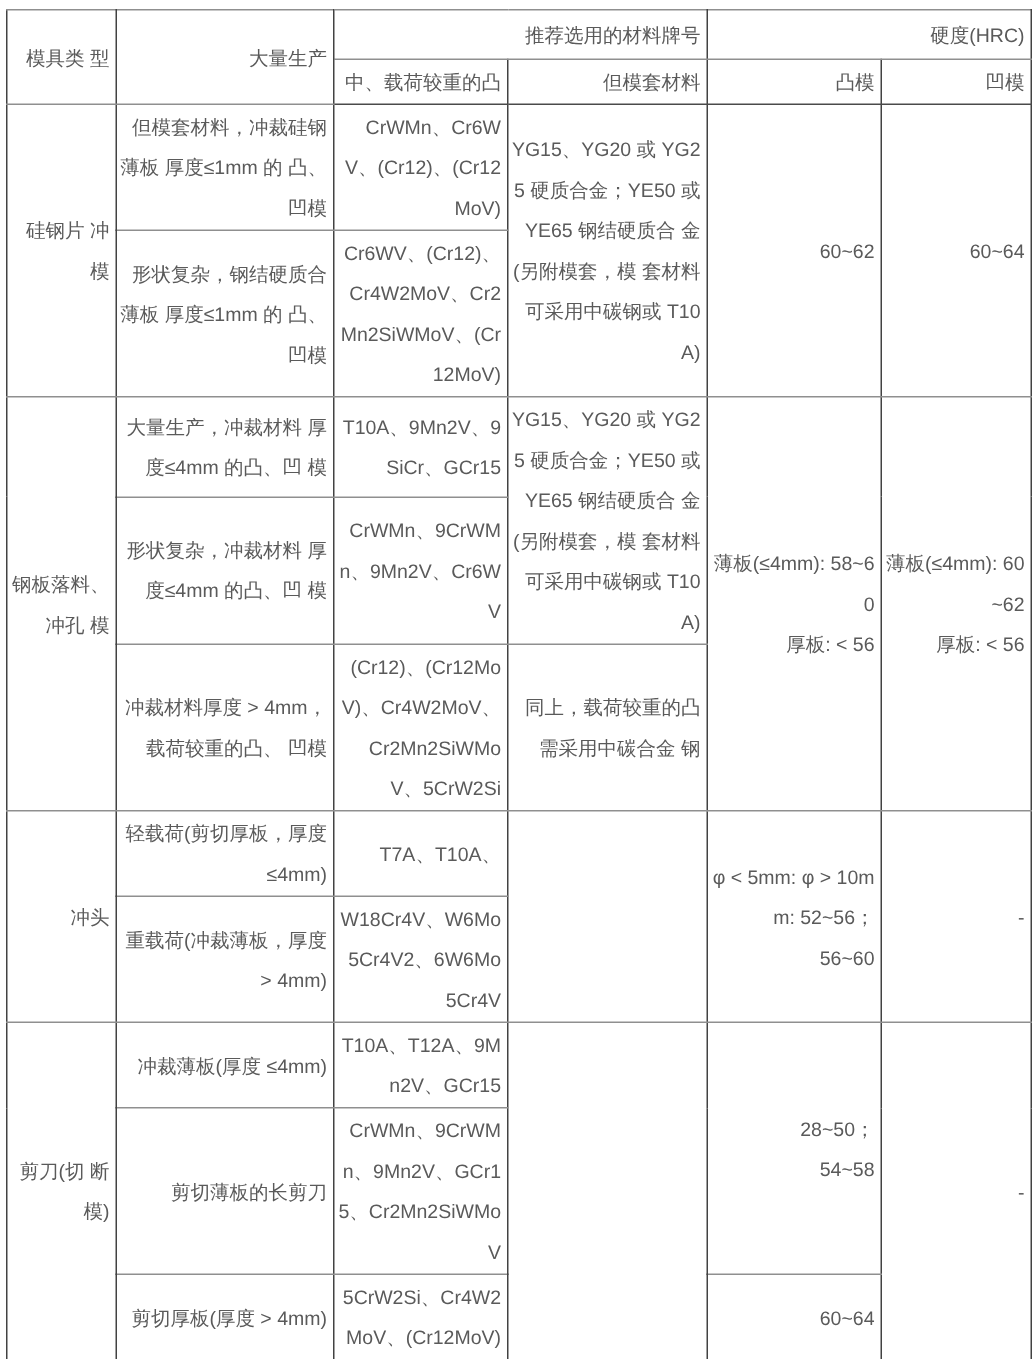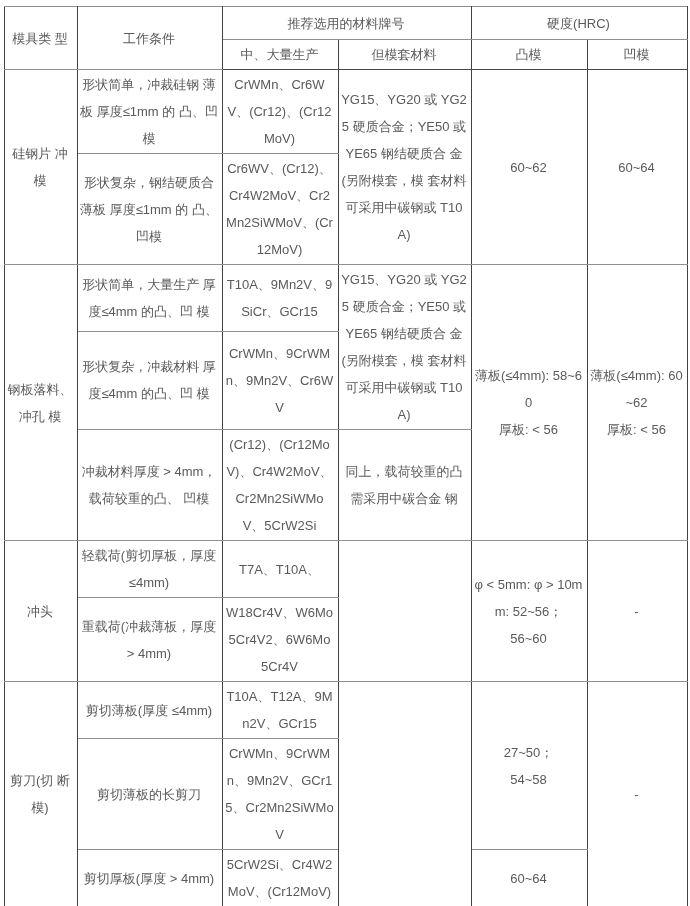--- a/index.html
+++ b/index.html
@@ -31,7 +31,7 @@
     border-right: 1px solid #424242;
     padding: 1px 4px 1px 2px;
     font-weight: normal;
-    text-align: center;
+    text-align: right;
     vertical-align: middle;
     word-break: break-all;
     white-space: pre-wrap;

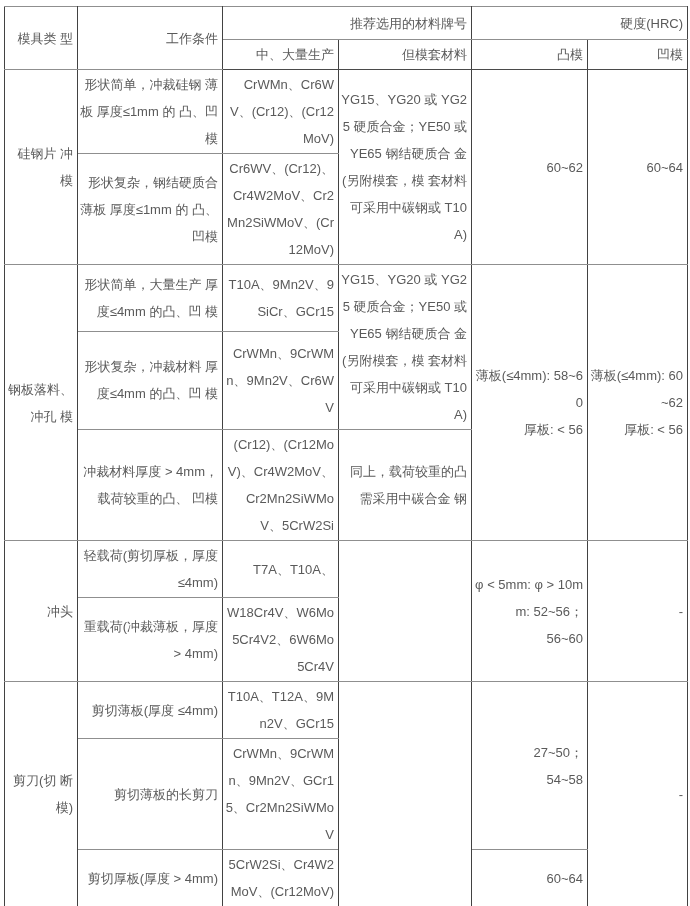--- a/index.html
+++ b/index.html
@@ -59,7 +59,7 @@
     <thead>
       <tr class="h1">
         <th rowspan="2">模具类 型</th>
-        <th rowspan="2">工作条件</th>
+        <th rowspan="2">大量生产</th>
         <th colspan="2">推荐选用的材料牌号</th>
         <th colspan="2">硬度(HRC)</th>
       </tr>

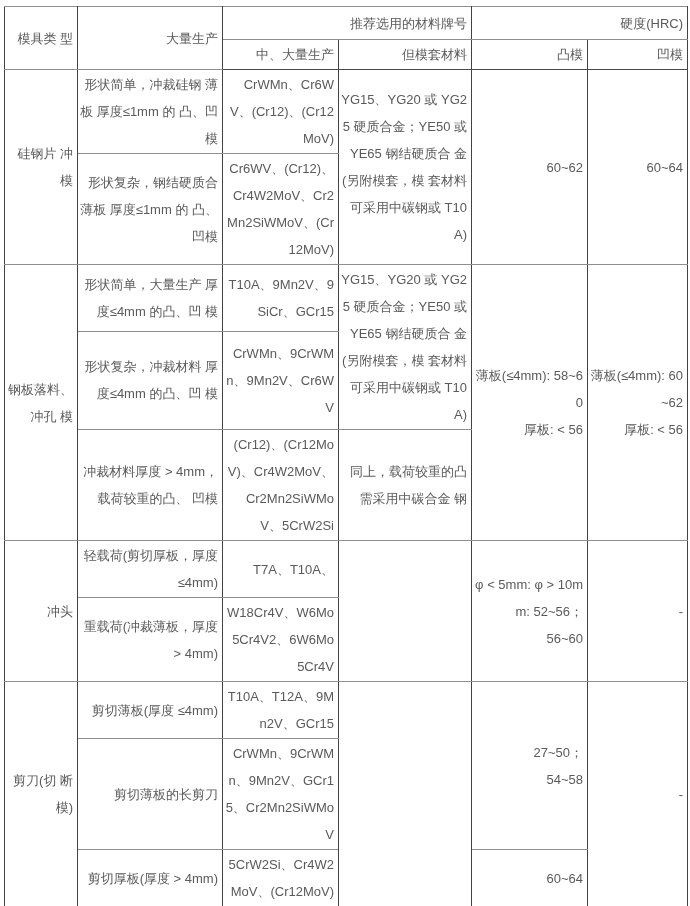--- a/index.html
+++ b/index.html
@@ -64,7 +64,7 @@
         <th colspan="2">硬度(HRC)</th>
       </tr>
       <tr class="h2">
-        <th>中、大量生产</th>
+        <th>中、载荷较重的凸</th>
         <th>但模套材料</th>
         <th>凸模</th>
         <th>凹模</th>

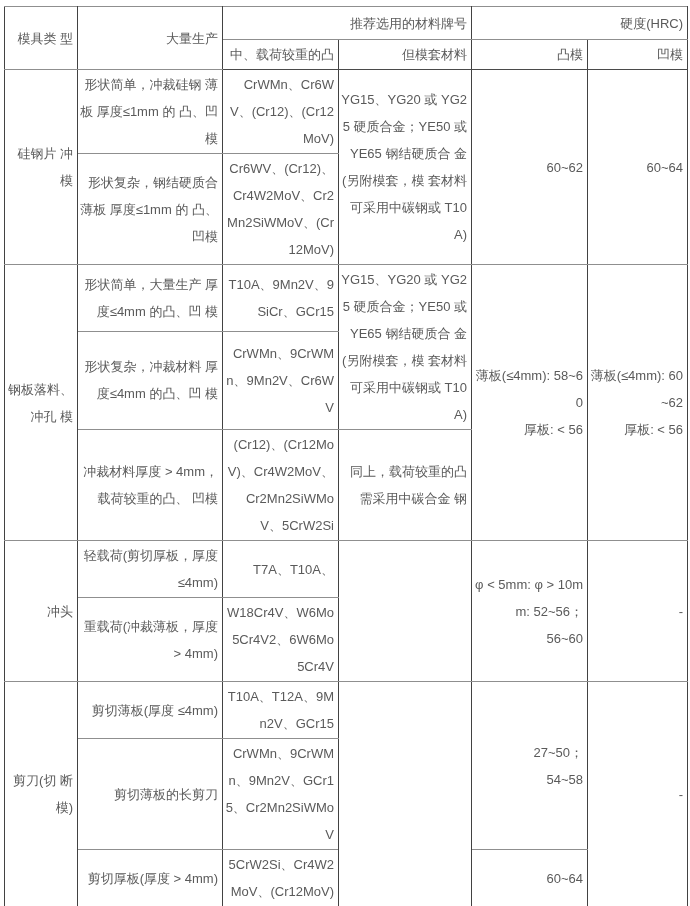--- a/index.html
+++ b/index.html
@@ -74,7 +74,7 @@
 
       <tr>
         <td rowspan="2">硅钢片 冲模</td>
-        <td>形状简单，冲裁硅钢 薄板 厚度≤1mm 的 凸、凹模</td>
+        <td>但模套材料，冲裁硅钢 薄板 厚度≤1mm 的 凸、凹模</td>
         <td>CrWMn、Cr6WV、(Cr12)、(Cr12MoV)</td>
         <td rowspan="2">YG15、YG20 或 YG25 硬质合金；YE50 或 YE65 钢结硬质合 金(另附模套，模 套材料可采用中碳钢或 T10A)</td>
         <td rowspan="2">60~62</td>

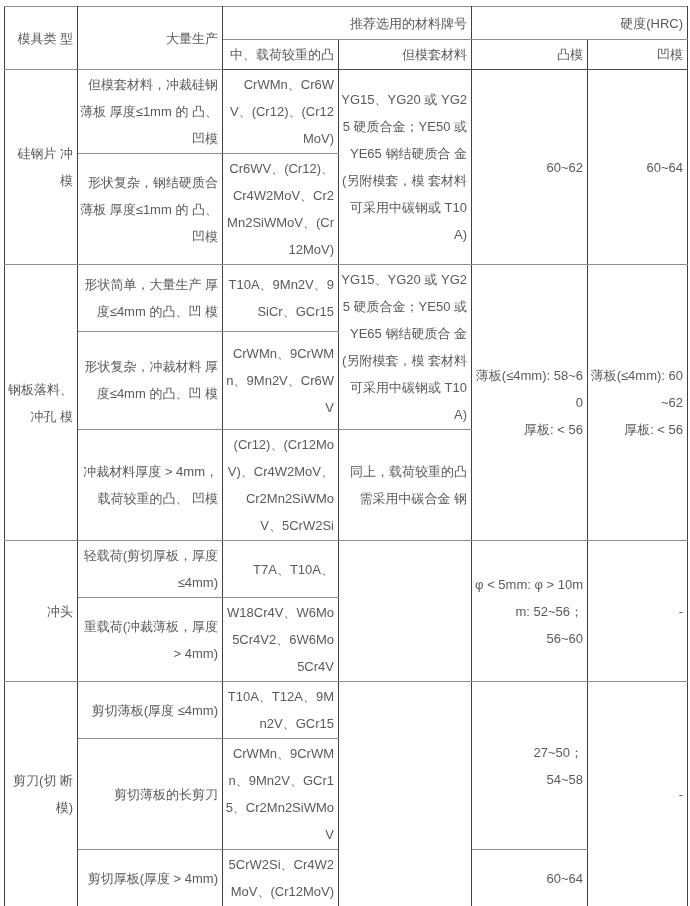--- a/index.html
+++ b/index.html
@@ -87,7 +87,7 @@
 
       <tr>
         <td rowspan="3">钢板落料、冲孔 模</td>
-        <td>形状简单，大量生产 厚度≤4mm 的凸、凹 模</td>
+        <td>大量生产，冲裁材料 厚度≤4mm 的凸、凹 模</td>
         <td>T10A、9Mn2V、9SiCr、GCr15</td>
         <td rowspan="2">YG15、YG20 或 YG25 硬质合金；YE50 或 YE65 钢结硬质合 金(另附模套，模 套材料可采用中碳钢或 T10A)</td>
         <td rowspan="3">薄板(≤4mm): 58~60

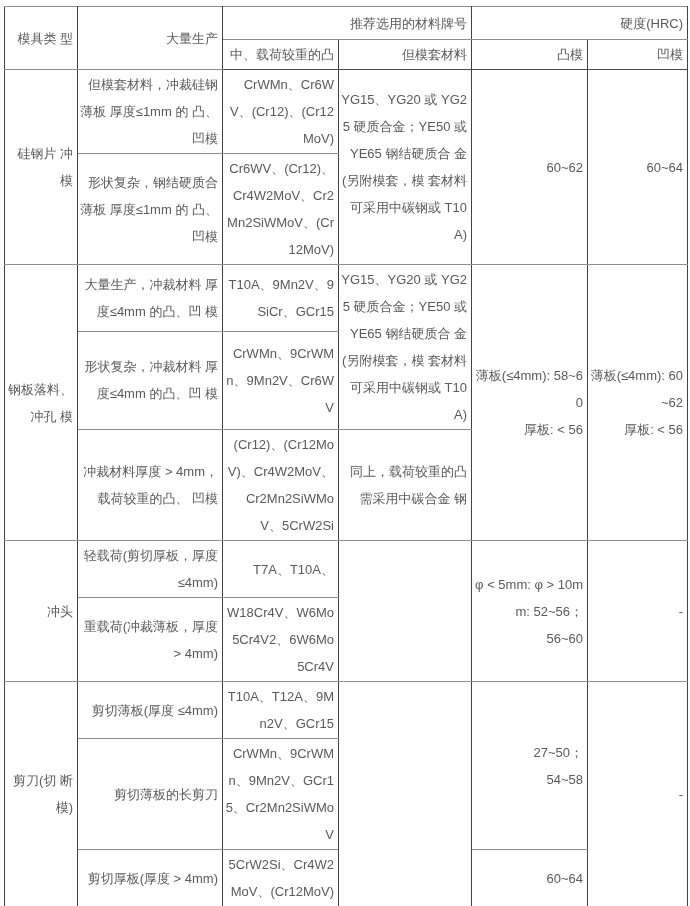--- a/index.html
+++ b/index.html
@@ -121,7 +121,7 @@
 
       <tr>
         <td rowspan="3">剪刀(切 断 模)</td>
-        <td>剪切薄板(厚度 ≤4mm)</td>
+        <td>冲裁薄板(厚度 ≤4mm)</td>
         <td>T10A、T12A、9Mn2V、GCr15</td>
         <td rowspan="3"></td>
         <td rowspan="2" class="lb-light">27~50；

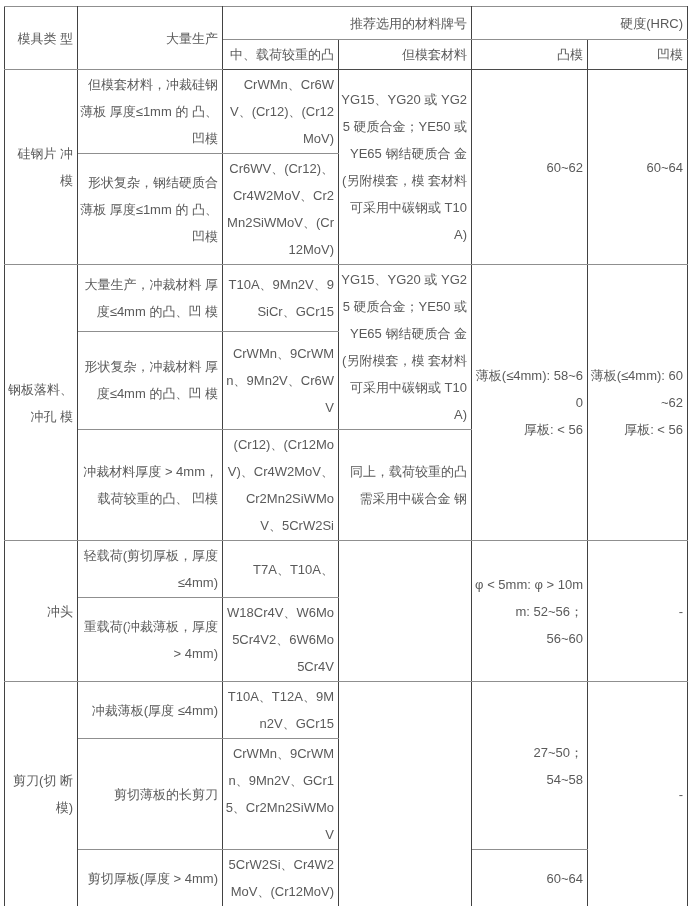--- a/index.html
+++ b/index.html
@@ -124,7 +124,7 @@
         <td>冲裁薄板(厚度 ≤4mm)</td>
         <td>T10A、T12A、9Mn2V、GCr15</td>
         <td rowspan="3"></td>
-        <td rowspan="2" class="lb-light">27~50；
+        <td rowspan="2" class="lb-light">28~50；
 54~58</td>
         <td rowspan="3">-</td>
       </tr>

